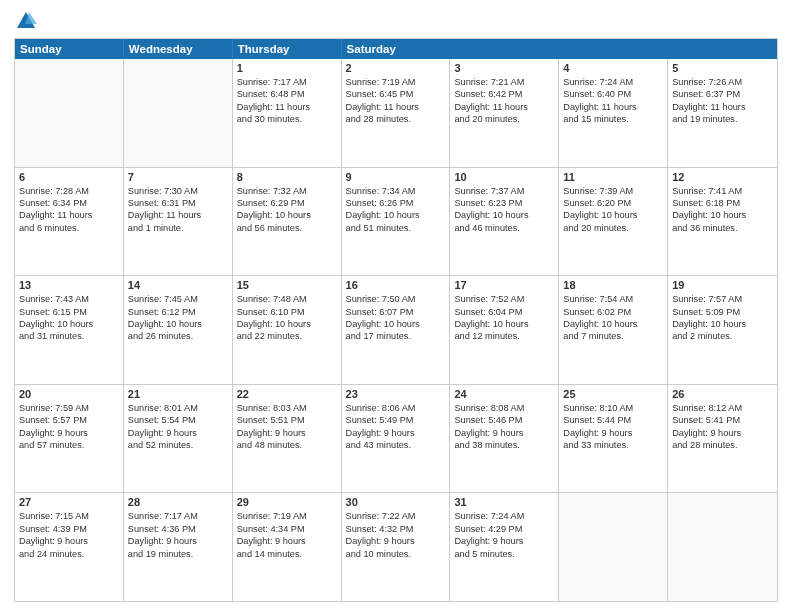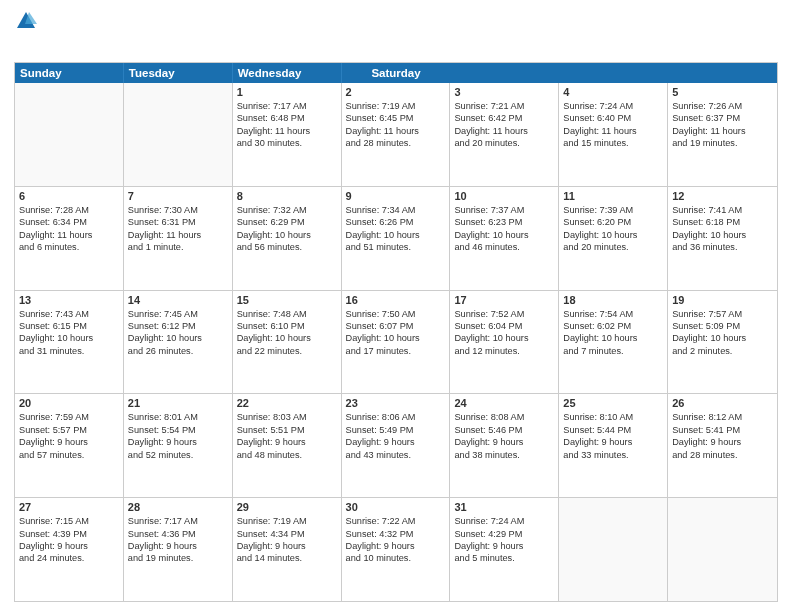--- a/index.html
+++ b/index.html
@@ -16,7 +16,6 @@
       padding: 10px 14px 10px 14px;
       display: flex;
       flex-direction: column;
-      gap: 24px;
     }
     .header {
       display: flex;

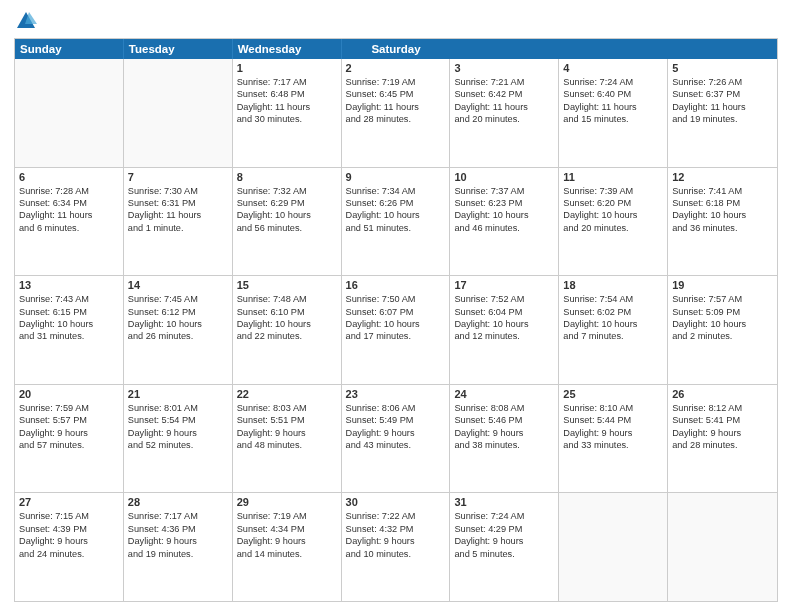--- a/index.html
+++ b/index.html
@@ -134,7 +134,6 @@
   <div class="calendar">
     <div class="cal-header">
     <div class="cal-header-cell">Sunday</div>
-        <div class="cal-header-cell">Tuesday</div>
         <div class="cal-header-cell">Wednesday</div>
         <div class="cal-header-cell">Saturday</div>
       </div>

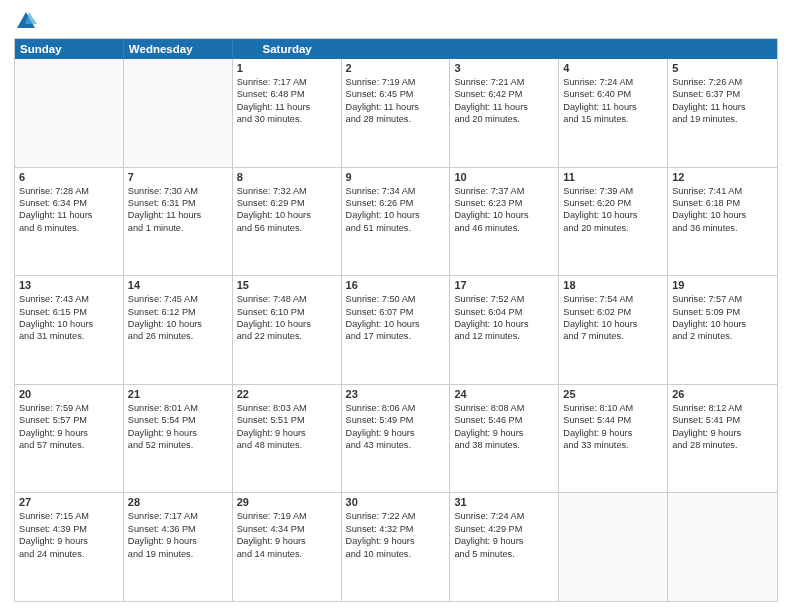--- a/index.html
+++ b/index.html
@@ -135,6 +135,7 @@
     <div class="cal-header">
     <div class="cal-header-cell">Sunday</div>
         <div class="cal-header-cell">Wednesday</div>
+        <div class="cal-header-cell">Thursday</div>
         <div class="cal-header-cell">Saturday</div>
       </div>
     <div class="cal-body">

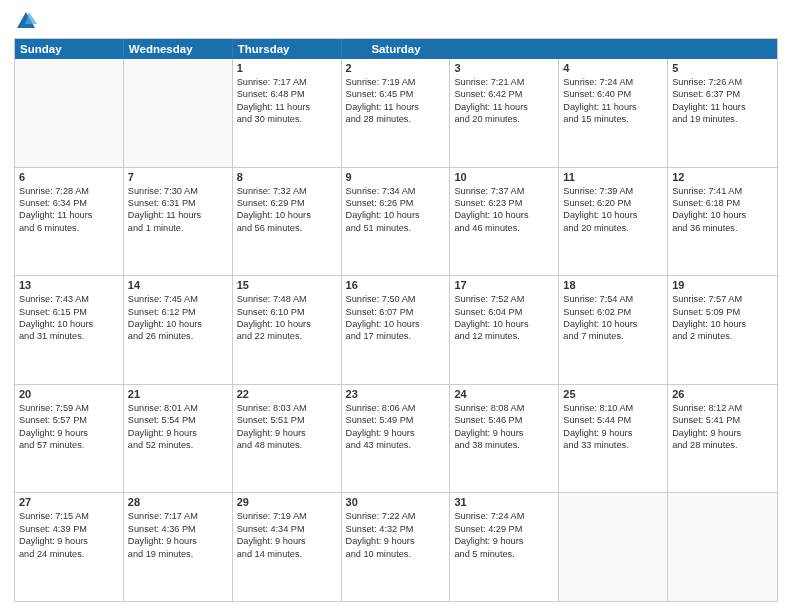--- a/index.html
+++ b/index.html
@@ -73,7 +73,7 @@
       text-align: left;
       border-right: 1px solid #2a7fbf;
     }
-    .cal-header-cell:last-child { border-right: none; text-align: center; }
+    .cal-header-cell:last-child { border-right: none; }
     .cal-body {
       flex: 1;
       display: flex;

